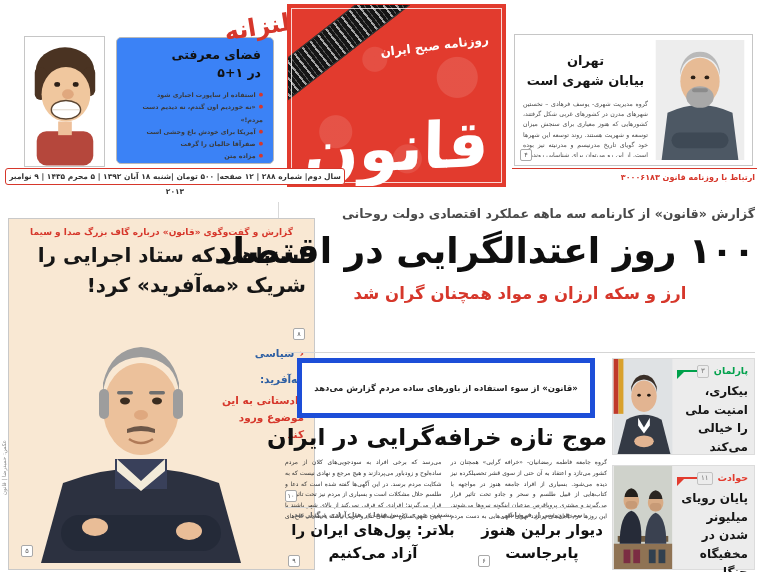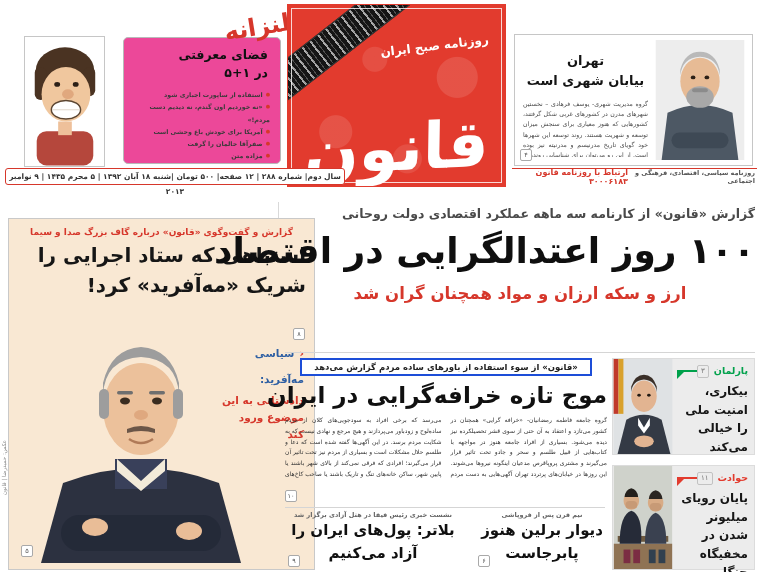--- a/index.html
+++ b/index.html
@@ -15,7 +15,7 @@
   .caricature-box { left:24px; top:36px; width:81px; height:131px; border:1px solid #c6c6c6; background:#fff; overflow:hidden; }
   .caricature-box svg { display:block; width:100%; height:100%; }
 
-  .satire-box { left:123px; top:37px; width:158px; height:127px; border:1px solid #b9b9b9; border-radius:5px; background:#ec4899; padding:8px 10px 4px 6px; }
+  .satire-box { left:116px; top:37px; width:158px; height:127px; border:1px solid #b9b9b9; border-radius:5px; background:#3b82f6; padding:8px 10px 4px 6px; }
   .satire-title { font-size:12.5px; font-weight:bold; color:#111; text-align:right; line-height:1.4; width:92px; margin-right:2px; }
   .satire-list { list-style:none; margin-top:8px; text-align:right; }
   .satire-list li { font-size:6.3px; font-weight:bold; color:#3a3a3a; line-height:1.95; }

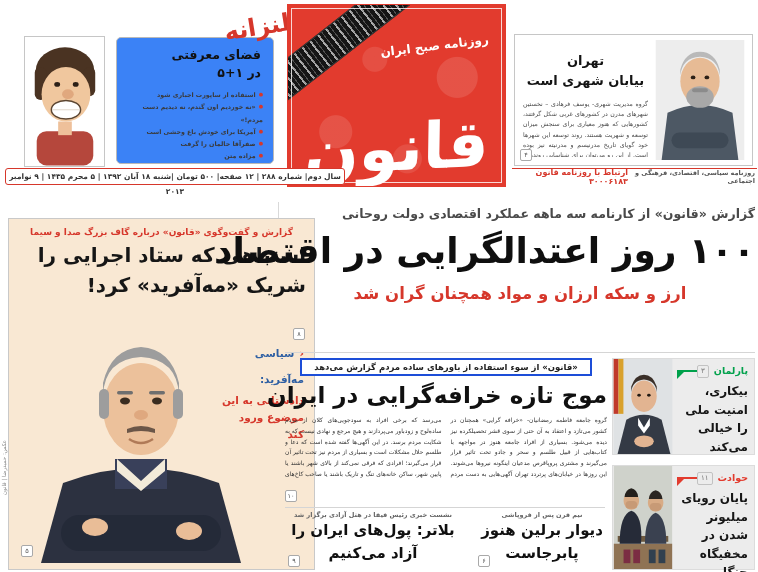--- a/index.html
+++ b/index.html
@@ -185,7 +185,6 @@
 
   <div class="abs issue-bar">سال دوم| شماره ۲۸۸ | ۱۲ صفحه| ۵۰۰ تومان |شنبه ۱۸ آبان ۱۳۹۲ | ۵ محرم ۱۴۳۵ | ۹ نوامبر ۲۰۱۳</div>
   <div class="abs category-strip">
-    <span class="category-line">روزنامه سیاسی، اقتصادی، فرهنگی و اجتماعی</span>
     <span class="contact-line">ارتباط با روزنامه قانون ۳۰۰۰۶۱۸۳</span>
   </div>
 

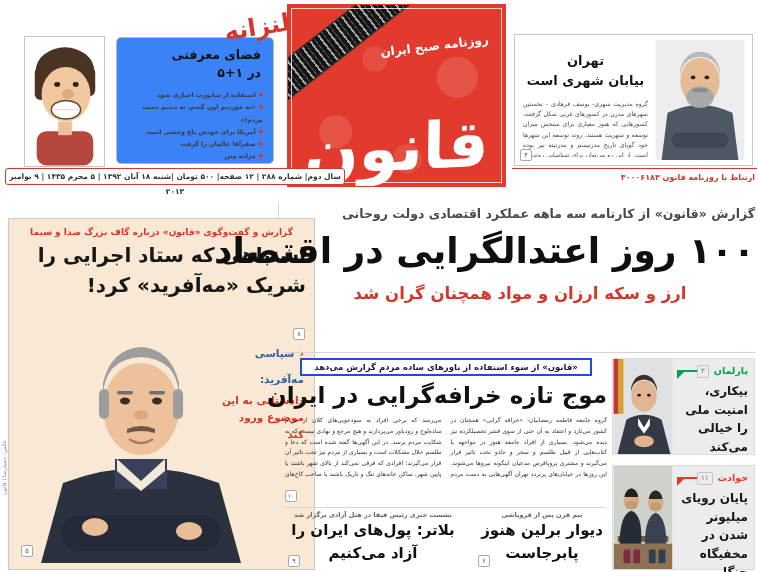--- a/index.html
+++ b/index.html
@@ -85,7 +85,7 @@
 
   
   .superstition { left:285px; top:358px; width:322px; height:146px; }
-  .kicker-box { margin:0 auto; width:max-content; max-width:98%; border:2px solid #1d4ed8; background:#fff; padding:2px 12px; font-size:8.5px; font-weight:bold; color:#222; text-align:center; white-space:nowrap; }
+  .kicker-box { margin:0 auto; width:max-content; max-width:98%; border:5px solid #1d4ed8; background:#fff; padding:20px 12px; font-size:8.5px; font-weight:bold; color:#222; text-align:center; white-space:nowrap; }
   .sup-headline { margin-top:6px; text-align:center; font-size:23px; font-weight:bold; color:#101010; white-space:nowrap; }
   .sup-body { margin-top:7px; height:72px; overflow:hidden; column-count:2; column-gap:9px; font-size:6px; color:#333; text-align:justify; line-height:1.8; }
   .superstition .pnum { position:absolute; left:0; bottom:2px; }

